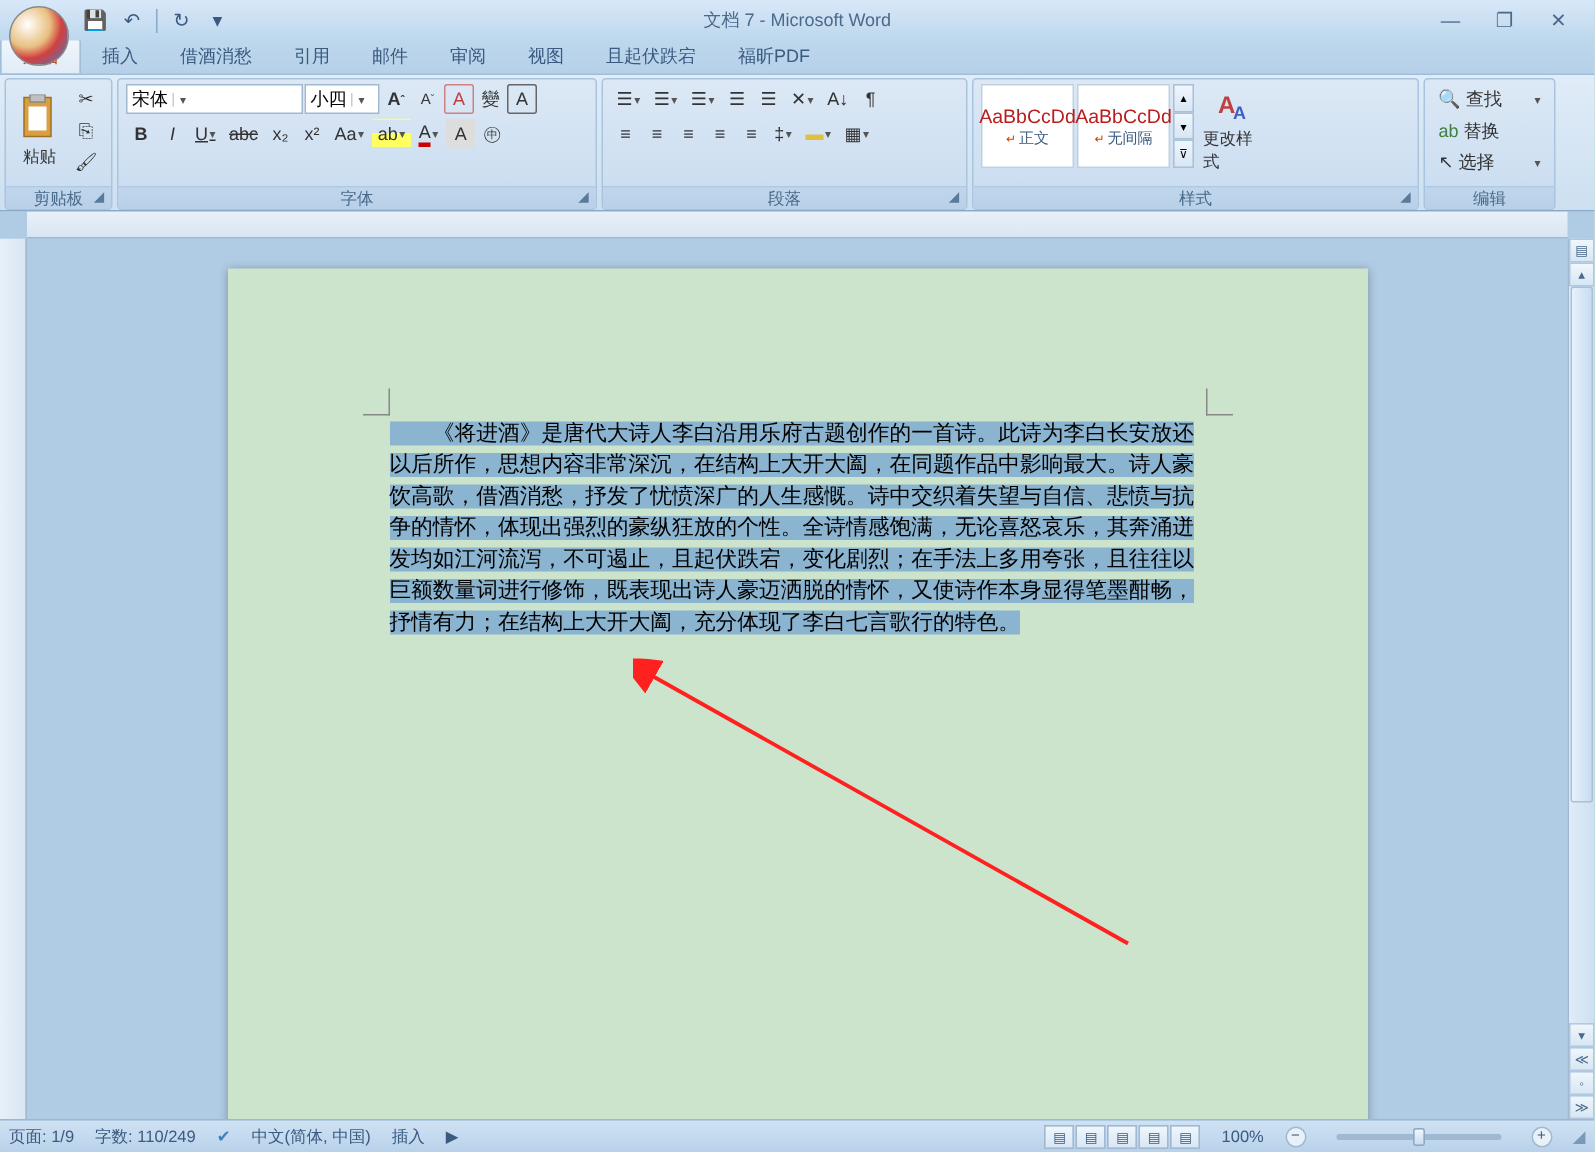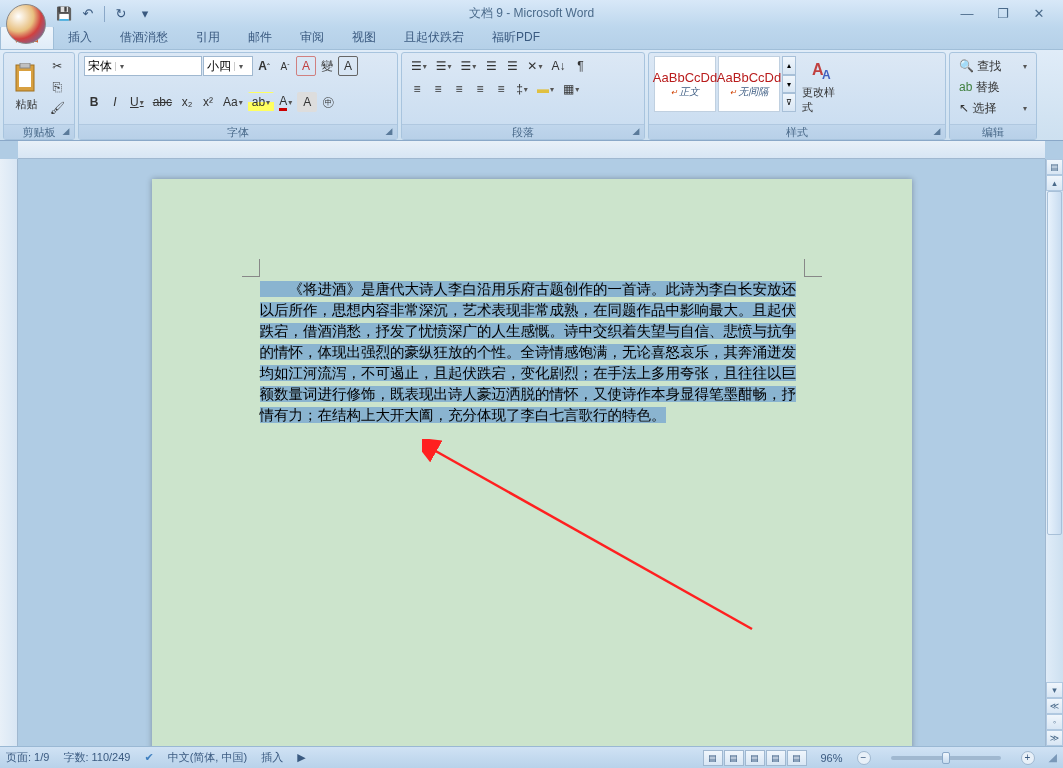--- a/index.html
+++ b/index.html
@@ -91,7 +91,7 @@
     <div class="qat-btn">↻</div>
     <div class="qat-btn">▾</div>
   </div>
-  <div class="title-text">文档 9 - Microsoft Word</div>
+  <div class="title-text">文档 7 - Microsoft Word</div>
   <div class="win-controls">
     <div class="win-btn">—</div>
     <div class="win-btn">❐</div>

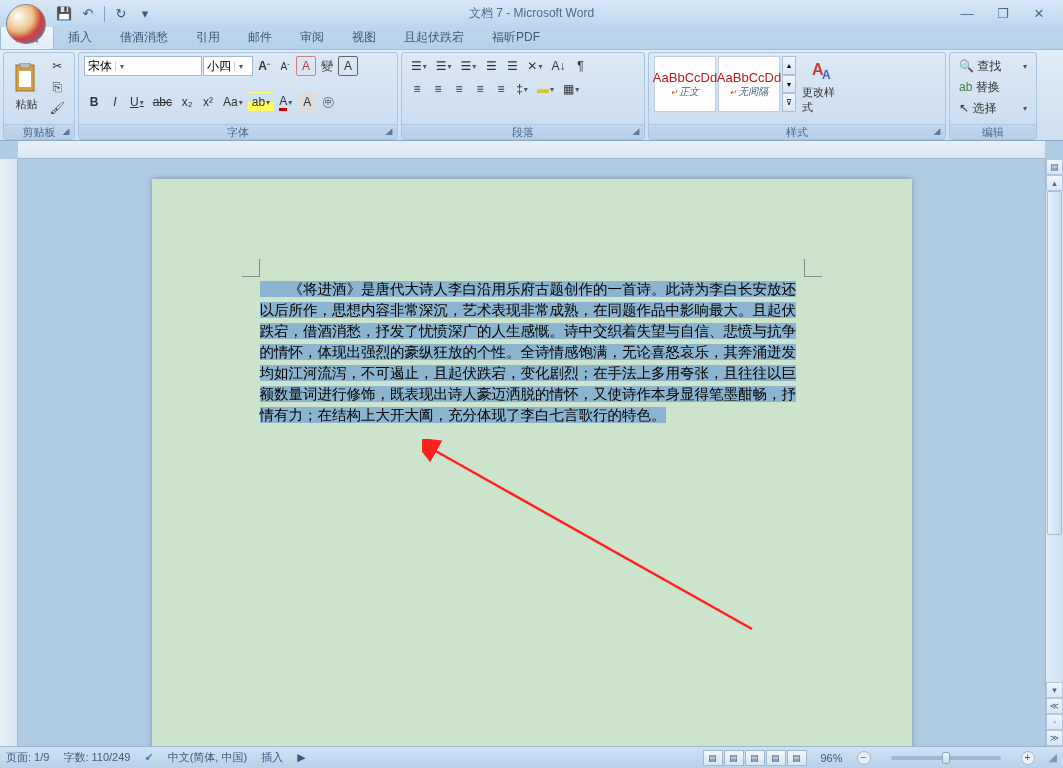--- a/index.html
+++ b/index.html
@@ -139,7 +139,7 @@
   </div>
 
   <div class="group" style="width:320px">
-    <div class="group-body vstack" style="gap:16px">
+    <div class="group-body vstack" style="gap:3px">
       <div class="hstack">
         <div class="combo" style="width:118px">
             <span>宋体</span>

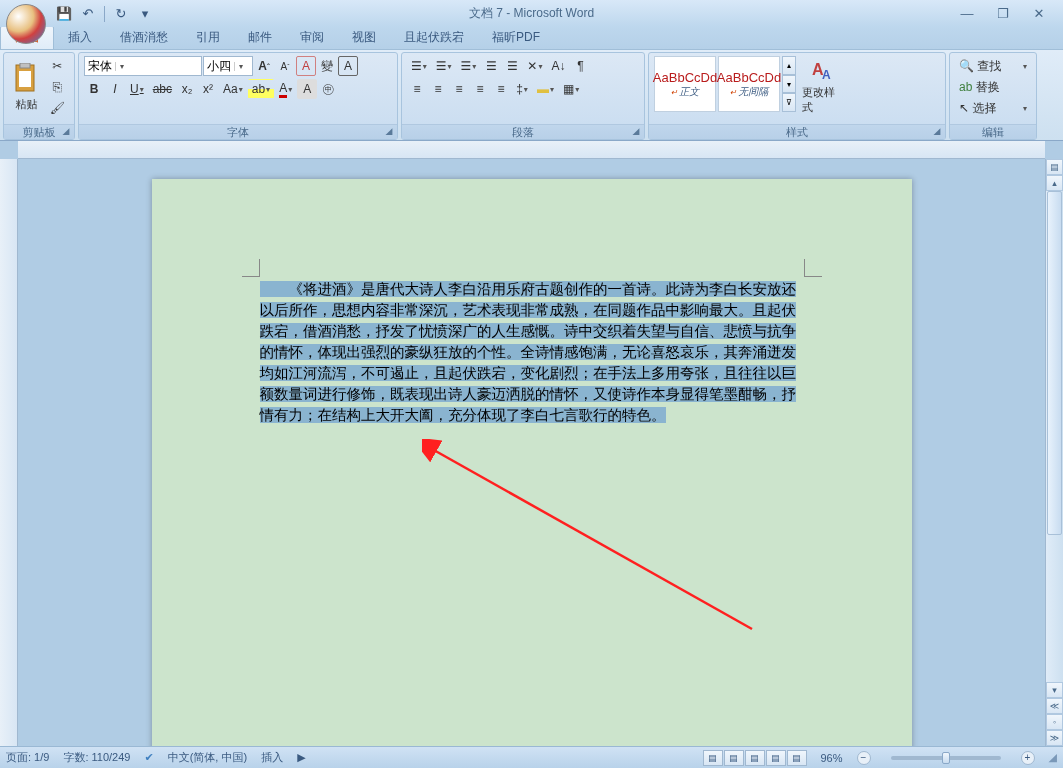--- a/index.html
+++ b/index.html
@@ -41,7 +41,7 @@
 .style-item { width: 62px; height: 56px; background: #fff; border: 1px solid #c0d0e0; display: flex; flex-direction: column; align-items: center; justify-content: center; cursor: pointer; }
 .style-item .prev { font-size: 13px; color: #b91c1c; }
 .style-item .prev.big { font-size: 18px; font-weight: bold; }
-.style-item .lbl { font-size: 10px; color: #3a5a80; margin-top: 0; font-style: italic; }
+.style-item .lbl { font-size: 10px; color: #3a5a80; margin-top: 0; }
 .style-item .em { color: #d04000; font-size: 8px; margin-right: 2px; }
 .gal-nav { display: flex; flex-direction: column; width: 14px; }
 .gal-nav div { flex: 1; border: 1px solid #a8c0d8; background: linear-gradient(#f0f6fc, #d8e6f4); font-size: 8px; display: flex; align-items: center; justify-content: center; cursor: pointer; }

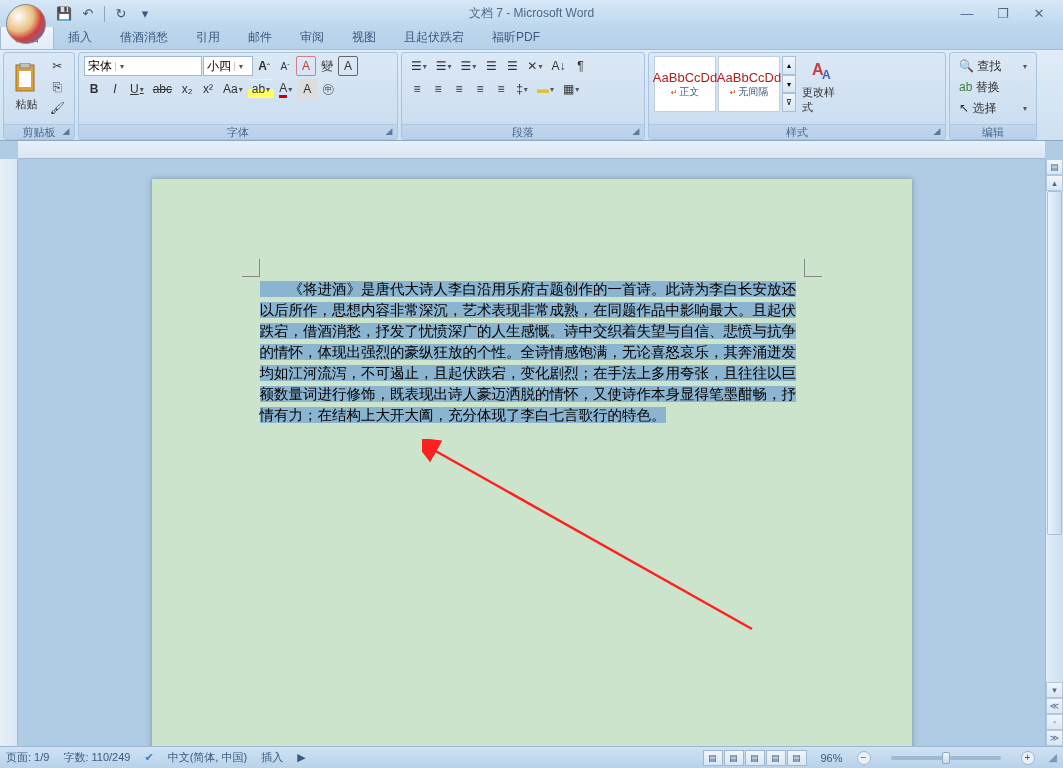--- a/index.html
+++ b/index.html
@@ -295,7 +295,7 @@
       <div class="page">
         <div class="page-margin-mark mm-tl"></div>
         <div class="page-margin-mark mm-tr"></div>
-        <div class="doc-text"><span class="sel">　　《将进酒》是唐代大诗人李白沿用乐府古题创作的一首诗。此诗为李白长安放还以后所作，思想内容非常深沉，艺术表现非常成熟，在同题作品中影响最大。且起伏跌宕，借酒消愁，抒发了忧愤深广的人生感慨。诗中交织着失望与自信、悲愤与抗争的情怀，体现出强烈的豪纵狂放的个性。全诗情感饱满，无论喜怒哀乐，其奔涌迸发均如江河流泻，不可遏止，且起伏跌宕，变化剧烈；在手法上多用夸张，且往往以巨额数量词进行修饰，既表现出诗人豪迈洒脱的情怀，又使诗作本身显得笔墨酣畅，抒情有力；在结构上大开大阖，充分体现了李白七言歌行的特色。</span></div>
+        <div class="doc-text"><span class="sel">　　《将进酒》是唐代大诗人李白沿用乐府古题创作的一首诗。此诗为李白长安放还以后所作，思想内容非常深沉，在结构上大开大阖，在同题作品中影响最大。诗人豪饮高歌，借酒消愁，抒发了忧愤深广的人生感慨。诗中交织着失望与自信、悲愤与抗争的情怀，体现出强烈的豪纵狂放的个性。全诗情感饱满，无论喜怒哀乐，其奔涌迸发均如江河流泻，不可遏止，且起伏跌宕，变化剧烈；在手法上多用夸张，且往往以巨额数量词进行修饰，既表现出诗人豪迈洒脱的情怀，又使诗作本身显得笔墨酣畅，抒情有力；在结构上大开大阖，充分体现了李白七言歌行的特色。</span></div>
         <svg class="arrow" style="left:270px;top:260px;width:340px;height:200px">
           <defs>
               <marker id="ah" markerWidth="12" markerHeight="10" refX="2" refY="5" orient="auto">

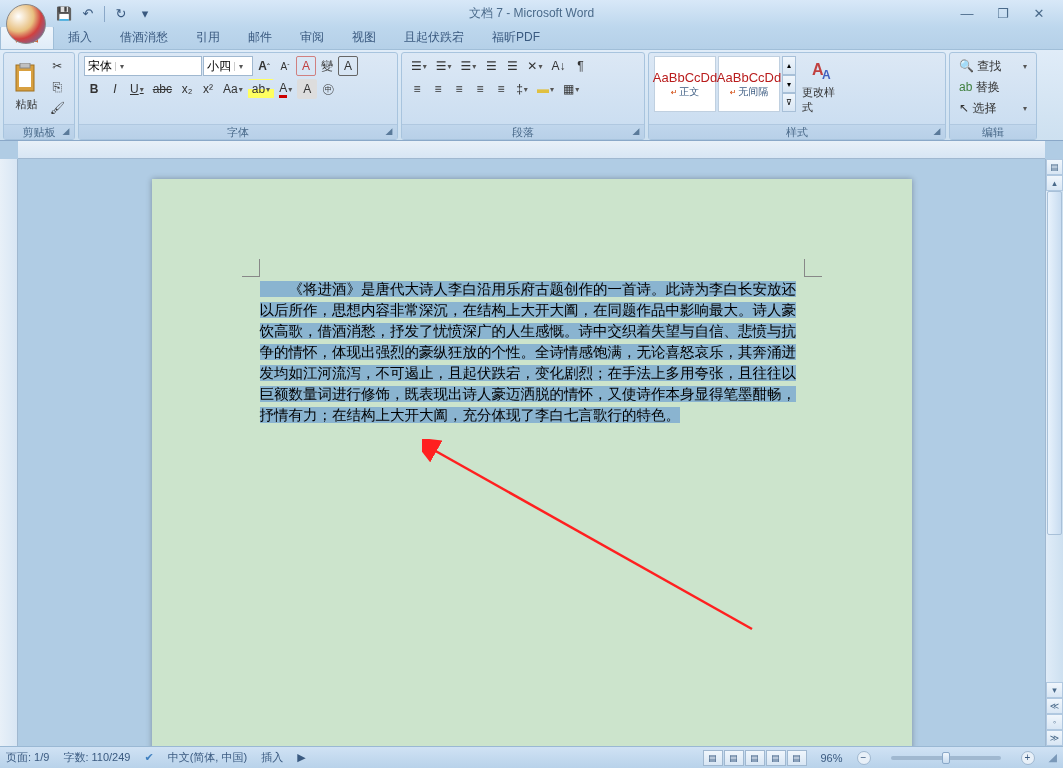--- a/index.html
+++ b/index.html
@@ -335,7 +335,7 @@
     <div class="vb">▤</div>
     <div class="vb">▤</div>
   </div>
-  <span>96%</span>
+  <span>100%</span>
   <div class="zoom-btn">−</div>
   <div class="zoom-slider">
       <div class="zthumb"></div>

